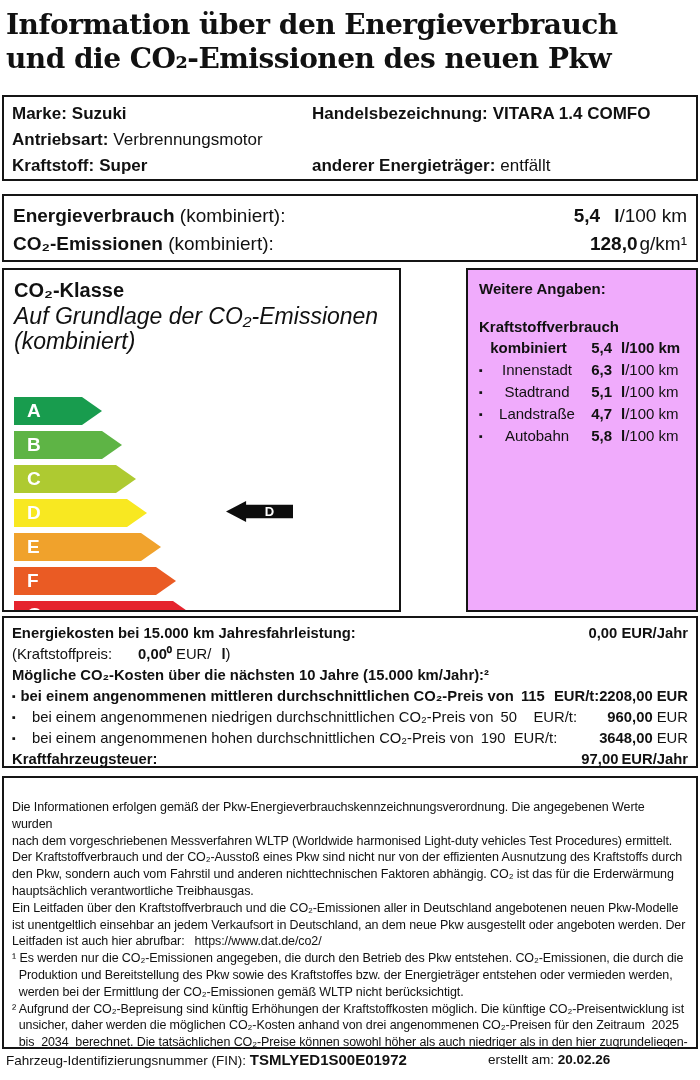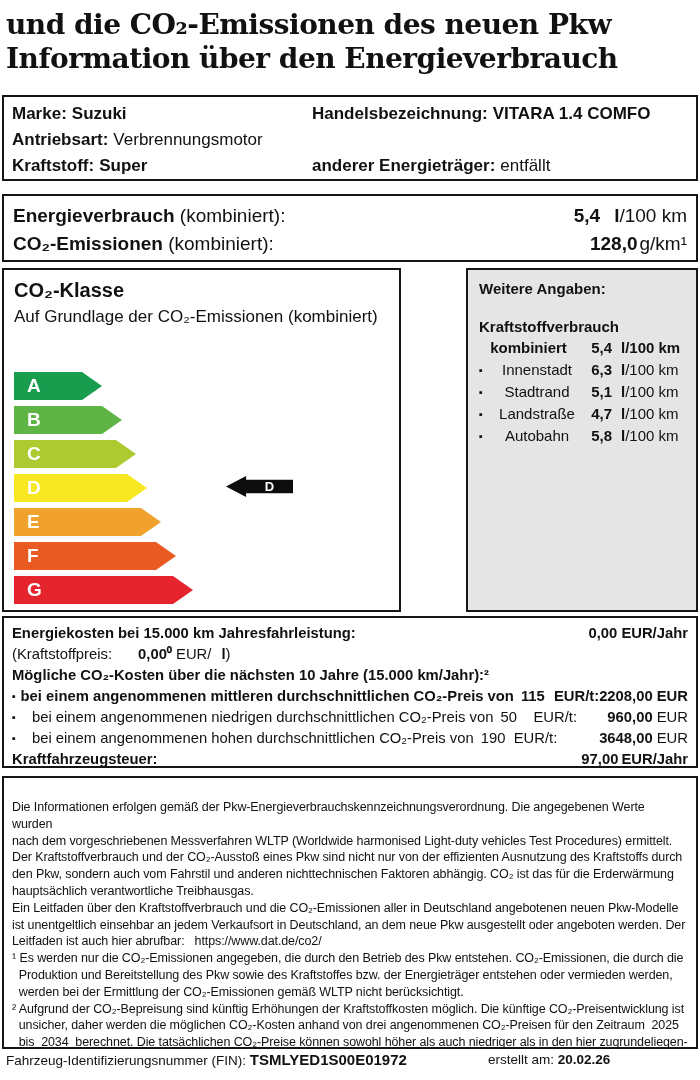--- a/index.html
+++ b/index.html
@@ -57,8 +57,8 @@
 <div class="page">
 
   <div class="title">
+    <div>Information über den Energieverbrauch</div>
     <div>und die CO₂-Emissionen des neuen Pkw</div>
-    <div>Information über den Energieverbrauch</div>
   </div>
 
   <div class="box veh">

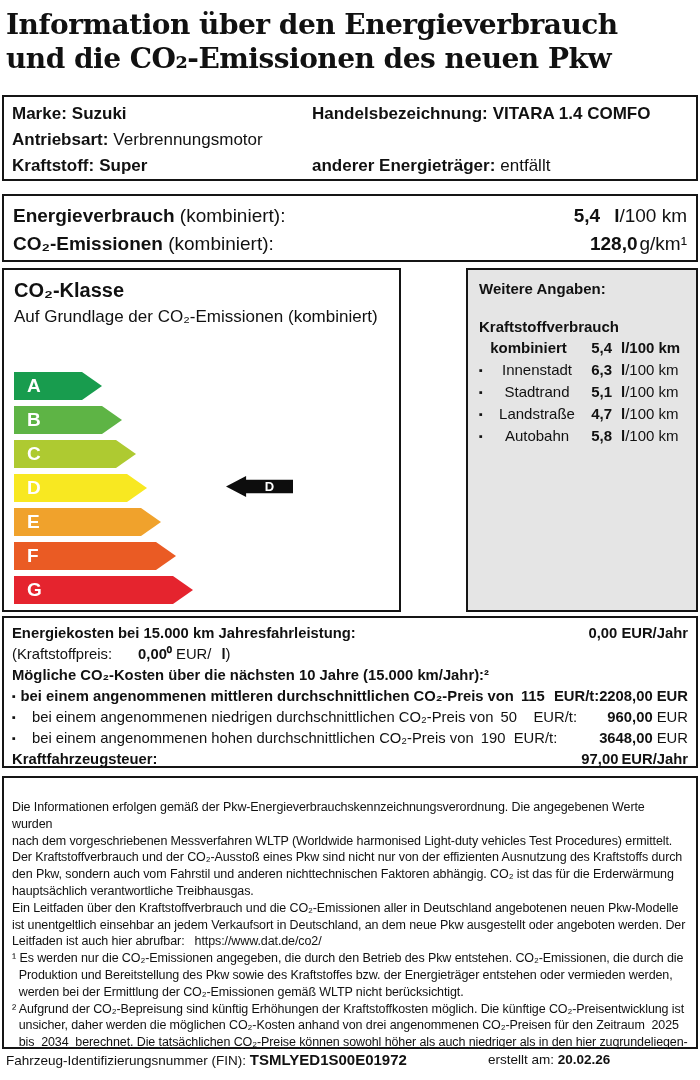--- a/index.html
+++ b/index.html
@@ -22,7 +22,7 @@
   
   .classwrap{margin-top:6px;height:332px;display:flex;margin-left:2px;margin-right:2px;}
   .clsbox{border:2px solid #151515;box-sizing:border-box;width:399px;height:344px;padding:8px 10px;overflow:hidden;background:#fff;}
-  .detbox{border:2px solid #151515;box-sizing:border-box;width:232px;height:344px;margin-left:auto;padding:9px 11px;overflow:hidden;background:#e5e5e5;font-size:15px;}
+  .detbox{border:2px solid #151515;box-sizing:border-box;width:232px;height:344px;margin-left:auto;padding:9px 11px;overflow:hidden;background:#f0abfc;font-size:15px;}
   .cls-h{font-size:20px;font-weight:700;line-height:24px;}
   .cls-sub{font-size:17px;line-height:25px;margin-top:2px;}
   .arrows{position:relative;margin-top:43px;}

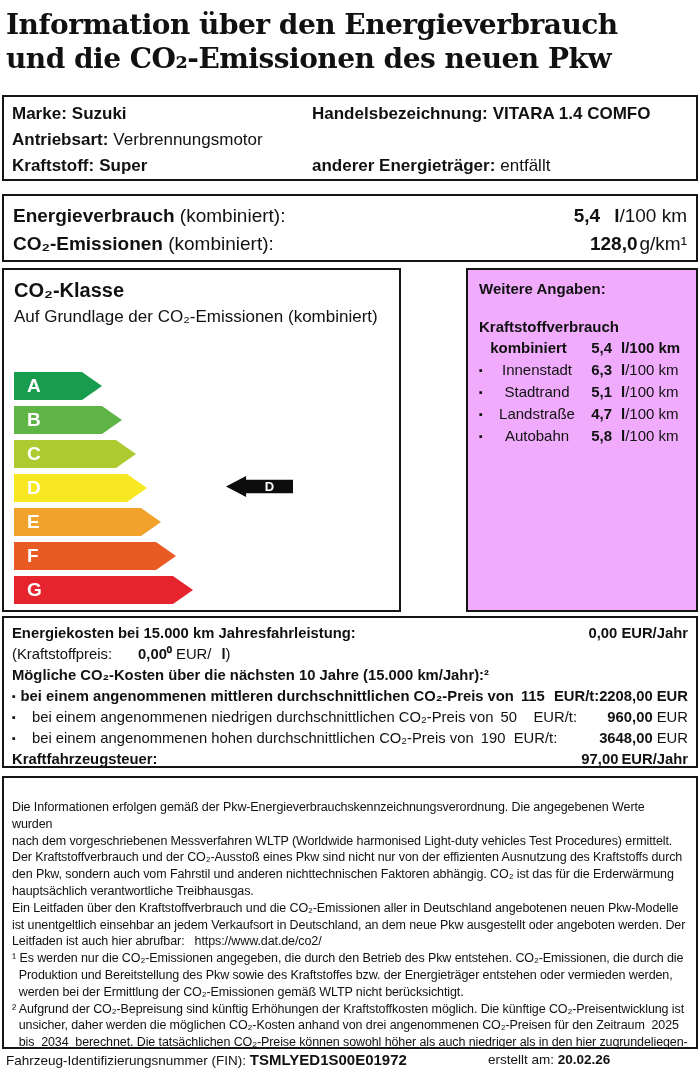--- a/index.html
+++ b/index.html
@@ -24,7 +24,7 @@
   .clsbox{border:2px solid #151515;box-sizing:border-box;width:399px;height:344px;padding:8px 10px;overflow:hidden;background:#fff;}
   .detbox{border:2px solid #151515;box-sizing:border-box;width:232px;height:344px;margin-left:auto;padding:9px 11px;overflow:hidden;background:#f0abfc;font-size:15px;}
   .cls-h{font-size:20px;font-weight:700;line-height:24px;}
-  .cls-sub{font-size:17px;line-height:25px;margin-top:2px;}
+  .cls-sub{font-size:23px;line-height:25px;margin-top:2px;font-style:italic;}
   .arrows{position:relative;margin-top:43px;}
   .arrow{height:28px;margin-bottom:6px;clip-path:polygon(0 0,calc(100% - 20px) 0,100% 50%,calc(100% - 20px) 100%,0 100%);color:#fff;font-size:19px;font-weight:600;line-height:28px;padding-left:13px;box-sizing:border-box;}
   .pointer{position:absolute;left:212px;top:104px;width:67px;height:21px;background:#0d0d0d;clip-path:polygon(0 50%,30% 0,30% 18%,100% 18%,100% 82%,30% 82%,30% 100%);}

